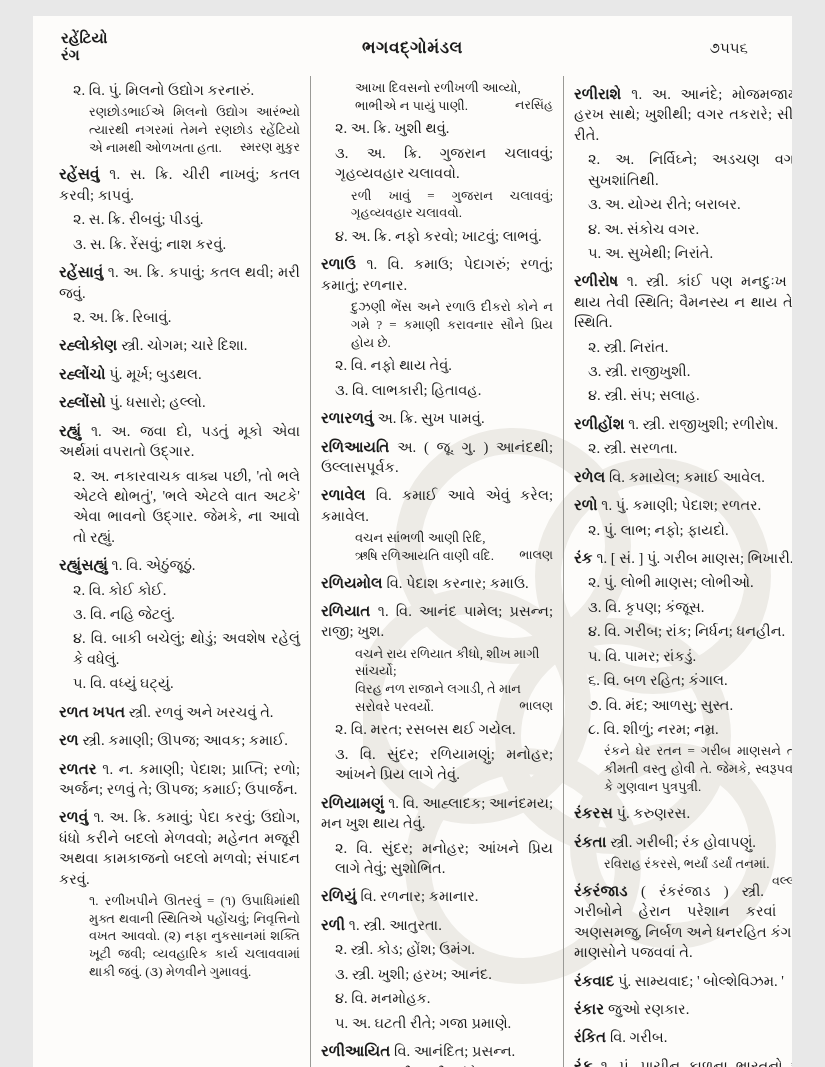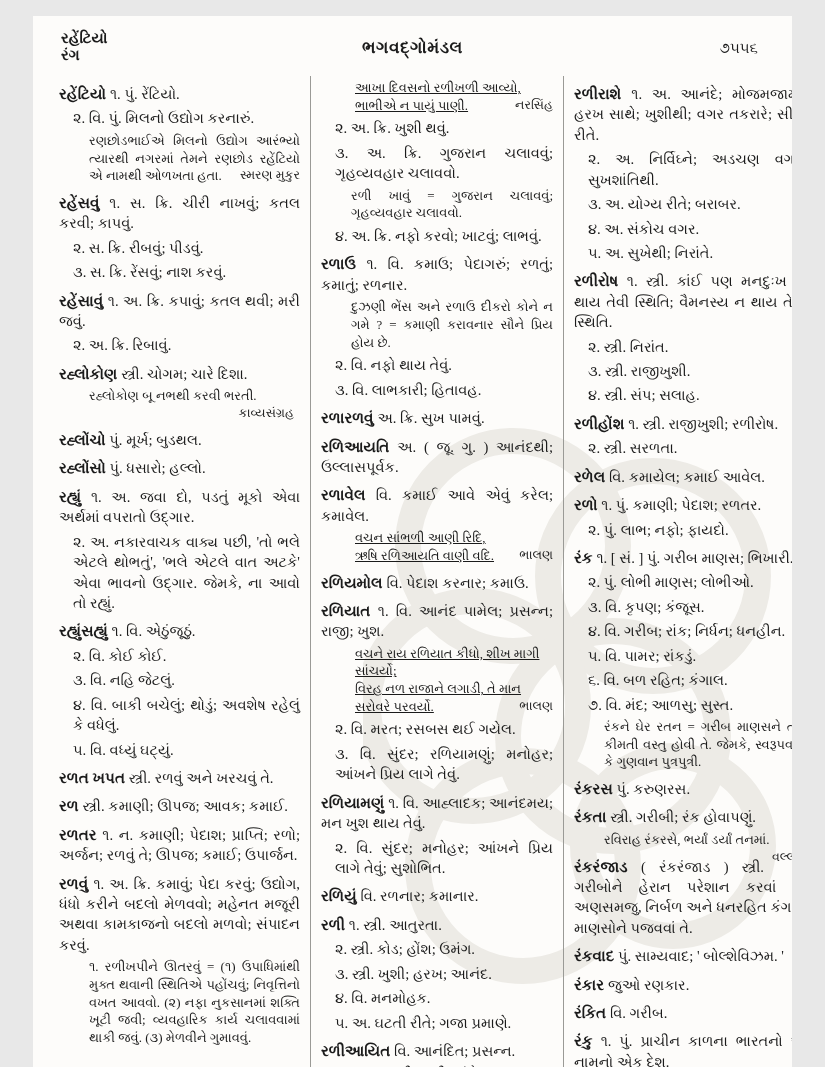--- a/index.html
+++ b/index.html
@@ -25,7 +25,7 @@
     font-size:17px;font-weight:bold;letter-spacing:.5px;
   }
   .pageno{
-    position:absolute;right:6px;top:10px;font-size:15px;
+    position:absolute;right:16px;top:10px;font-size:15px;
   }
   
   #wm{

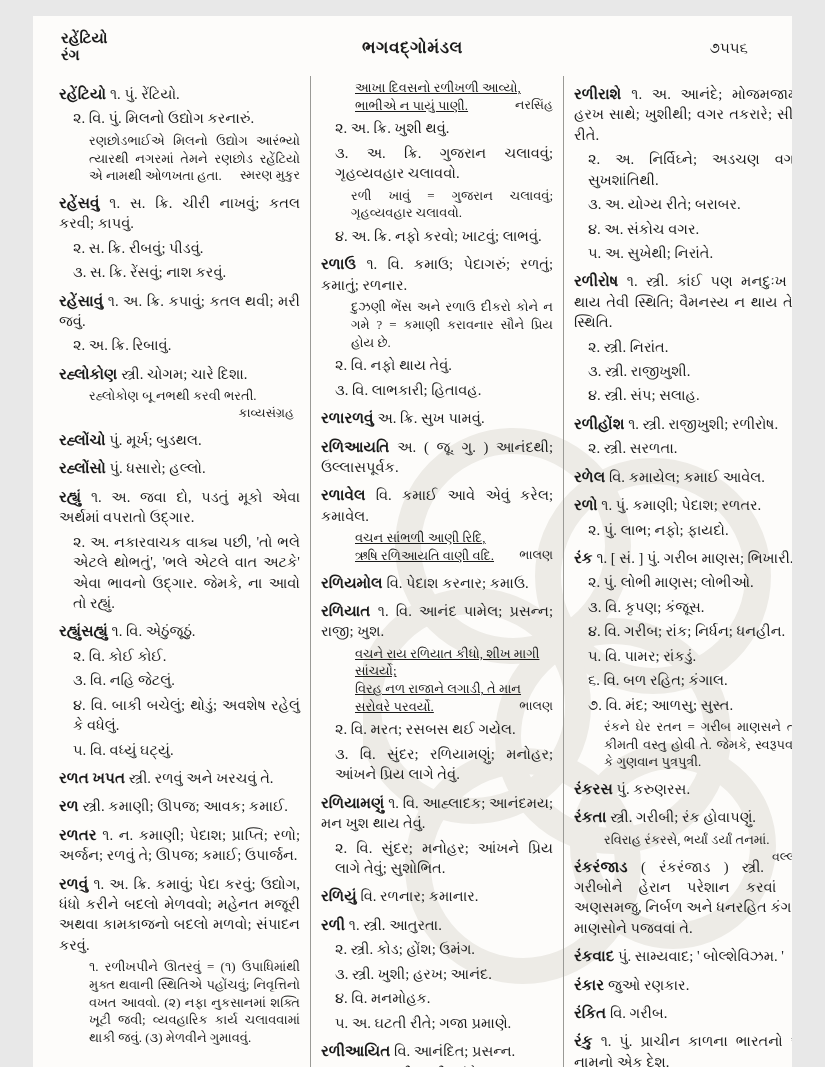--- a/index.html
+++ b/index.html
@@ -90,7 +90,6 @@
 
   <div id="cols">
     <div class="col">
-        <p class="entry"><b class="head">રહેંટિયો </b>૧. પું. રેંટિયો.</p>
         <p class="sense">૨. વિ. પું. મિલનો ઉદ્યોગ કરનારું.</p>
         <p class="quote">રણછોડભાઈએ મિલનો ઉદ્યોગ આરંભ્યો ત્યારથી નગરમાં તેમને રણછોડ રહેંટિયો એ નામથી ઓળખતા હતા.<span class="attr">સ્મરણ મુકુર</span></p>
         <p class="entry"><b class="head">રહેંસવું </b>૧. સ. ક્રિ. ચીરી નાખવું; કતલ કરવી; કાપવું.</p>

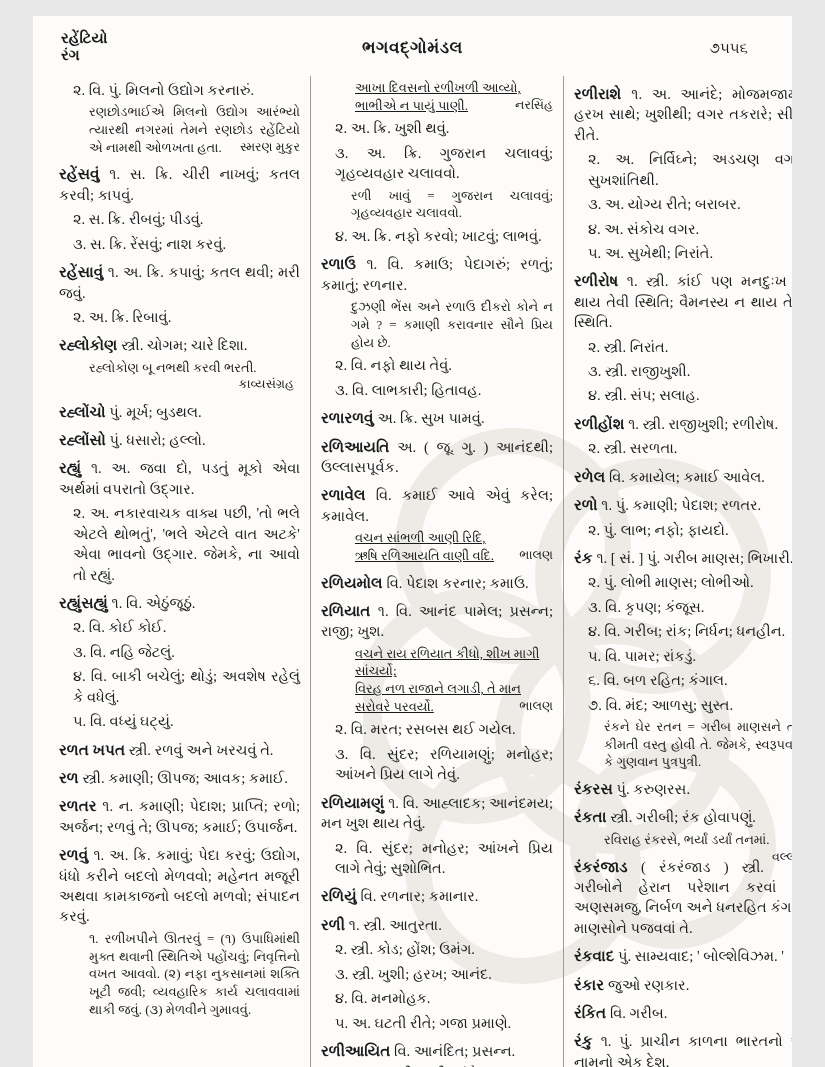--- a/index.html
+++ b/index.html
@@ -57,7 +57,7 @@
   }
   p.verse{
     font-size:13px;line-height:1.36;margin-top:3px;
-    padding-left:34px;white-space:pre-line;text-align:left;text-decoration:underline;
+    padding-left:34px;white-space:pre-line;text-align:left;
   }
   .head{font-weight:bold;font-size:15.2px;}
   .attr{float:right;font-size:12.6px;padding-left:8px;}

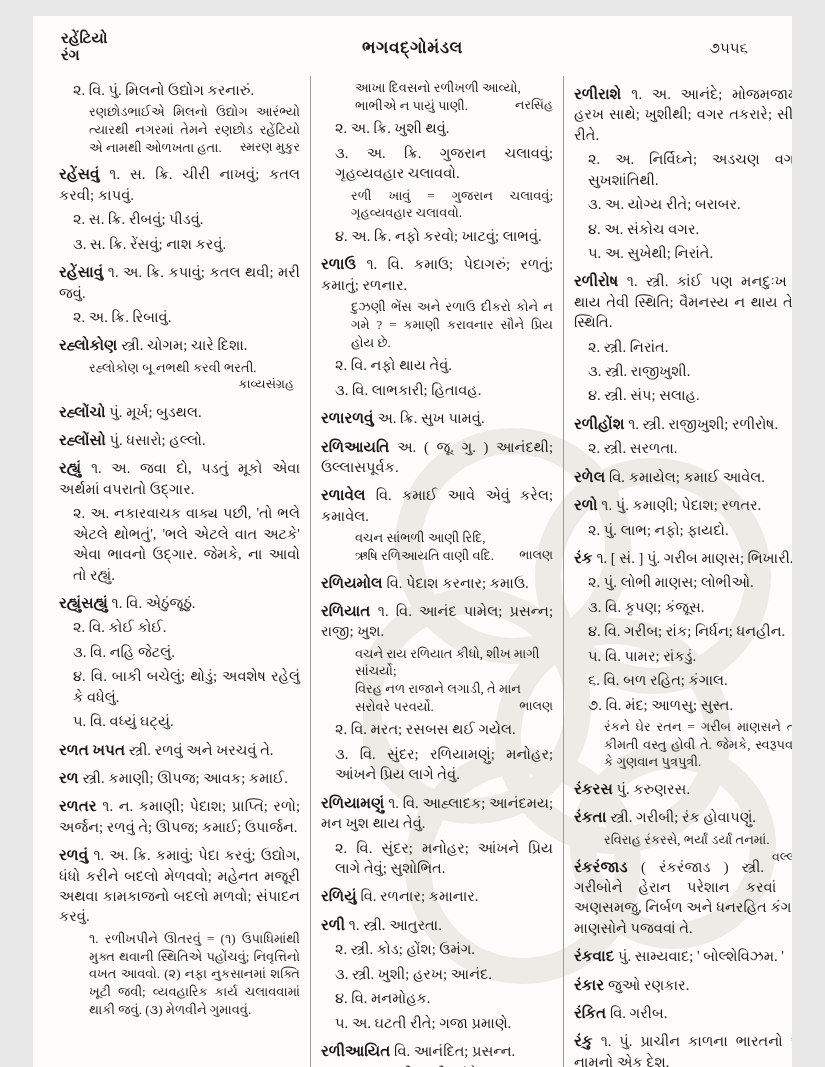--- a/index.html
+++ b/index.html
@@ -98,7 +98,6 @@
         <p class="entry"><b class="head">રહેંસાવું </b>૧. અ. ક્રિ. કપાવું; કતલ થવી; મરી જવું.</p>
         <p class="sense">૨. અ. ક્રિ. રિબાવું.</p>
         <p class="entry"><b class="head">રહ્લોકોણ </b>સ્ત્રી. ચોગમ; ચારે દિશા.</p>
-        <p class="quote">રહ્લોકોણ બૂ નભથી કરવી ભરતી.<span class="attr nl">કાવ્યસંગ્રહ</span></p>
         <p class="entry"><b class="head">રહ્લોંચો </b>પું. મૂર્ખ; બુડથલ.</p>
         <p class="entry"><b class="head">રહ્લોંસો </b>પું. ધસારો; હલ્લો.</p>
         <p class="entry"><b class="head">રહ્યું </b>૧. અ. જવા દો, પડતું મૂકો એવા અર્થમાં વપરાતો ઉદ્ગાર.</p>

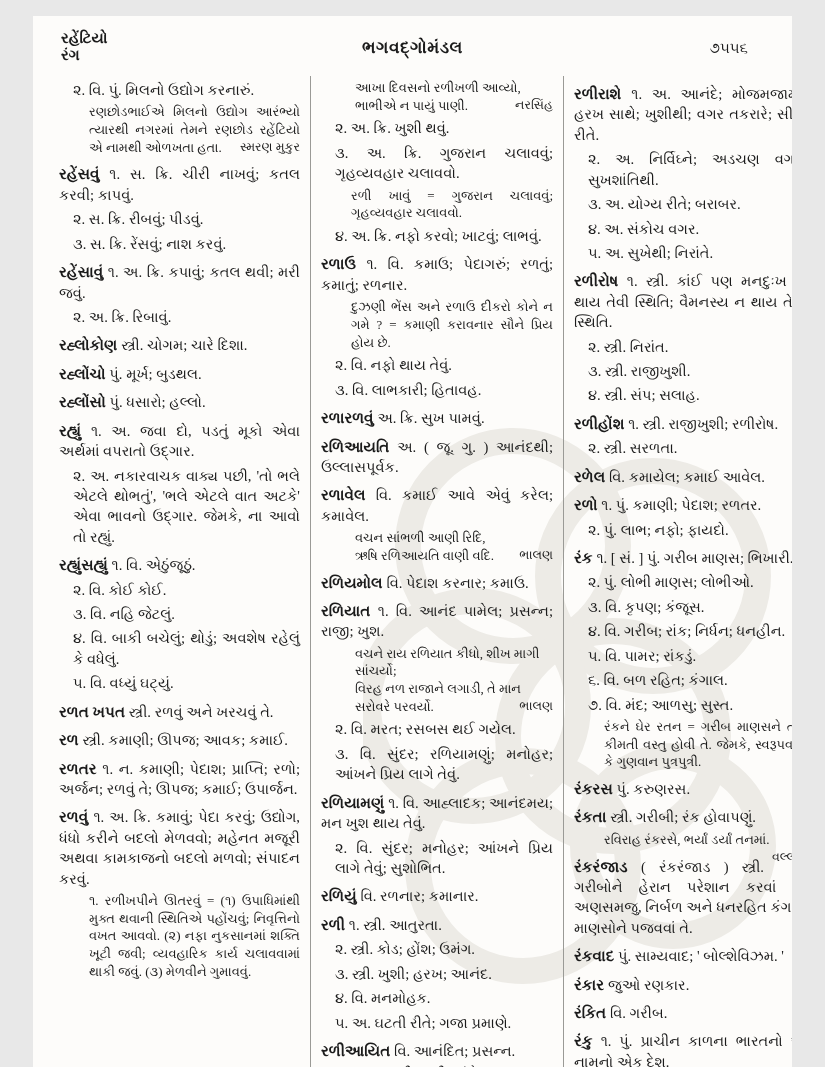--- a/index.html
+++ b/index.html
@@ -169,6 +169,7 @@
         <p class="sense">૫. વિ. પામર; રાંકડું.</p>
         <p class="sense">૬. વિ. બળ રહિત; કંગાલ.</p>
         <p class="sense">૭. વિ. મંદ; આળસુ; સુસ્ત.</p>
+        <p class="sense">૮. વિ. શીળું; નરમ; નમ્ર.</p>
         <p class="quote">રંકને ઘેર રતન = ગરીબ માણસને ત્યાં કીમતી વસ્તુ હોવી તે. જેમકે, સ્વરૂપવાન કે ગુણવાન પુત્રપુત્રી.</p>
         <p class="entry"><b class="head">રંકરસ </b>પું. કરુણરસ.</p>
         <p class="entry"><b class="head">રંકતા </b>સ્ત્રી. ગરીબી; રંક હોવાપણું.</p>

